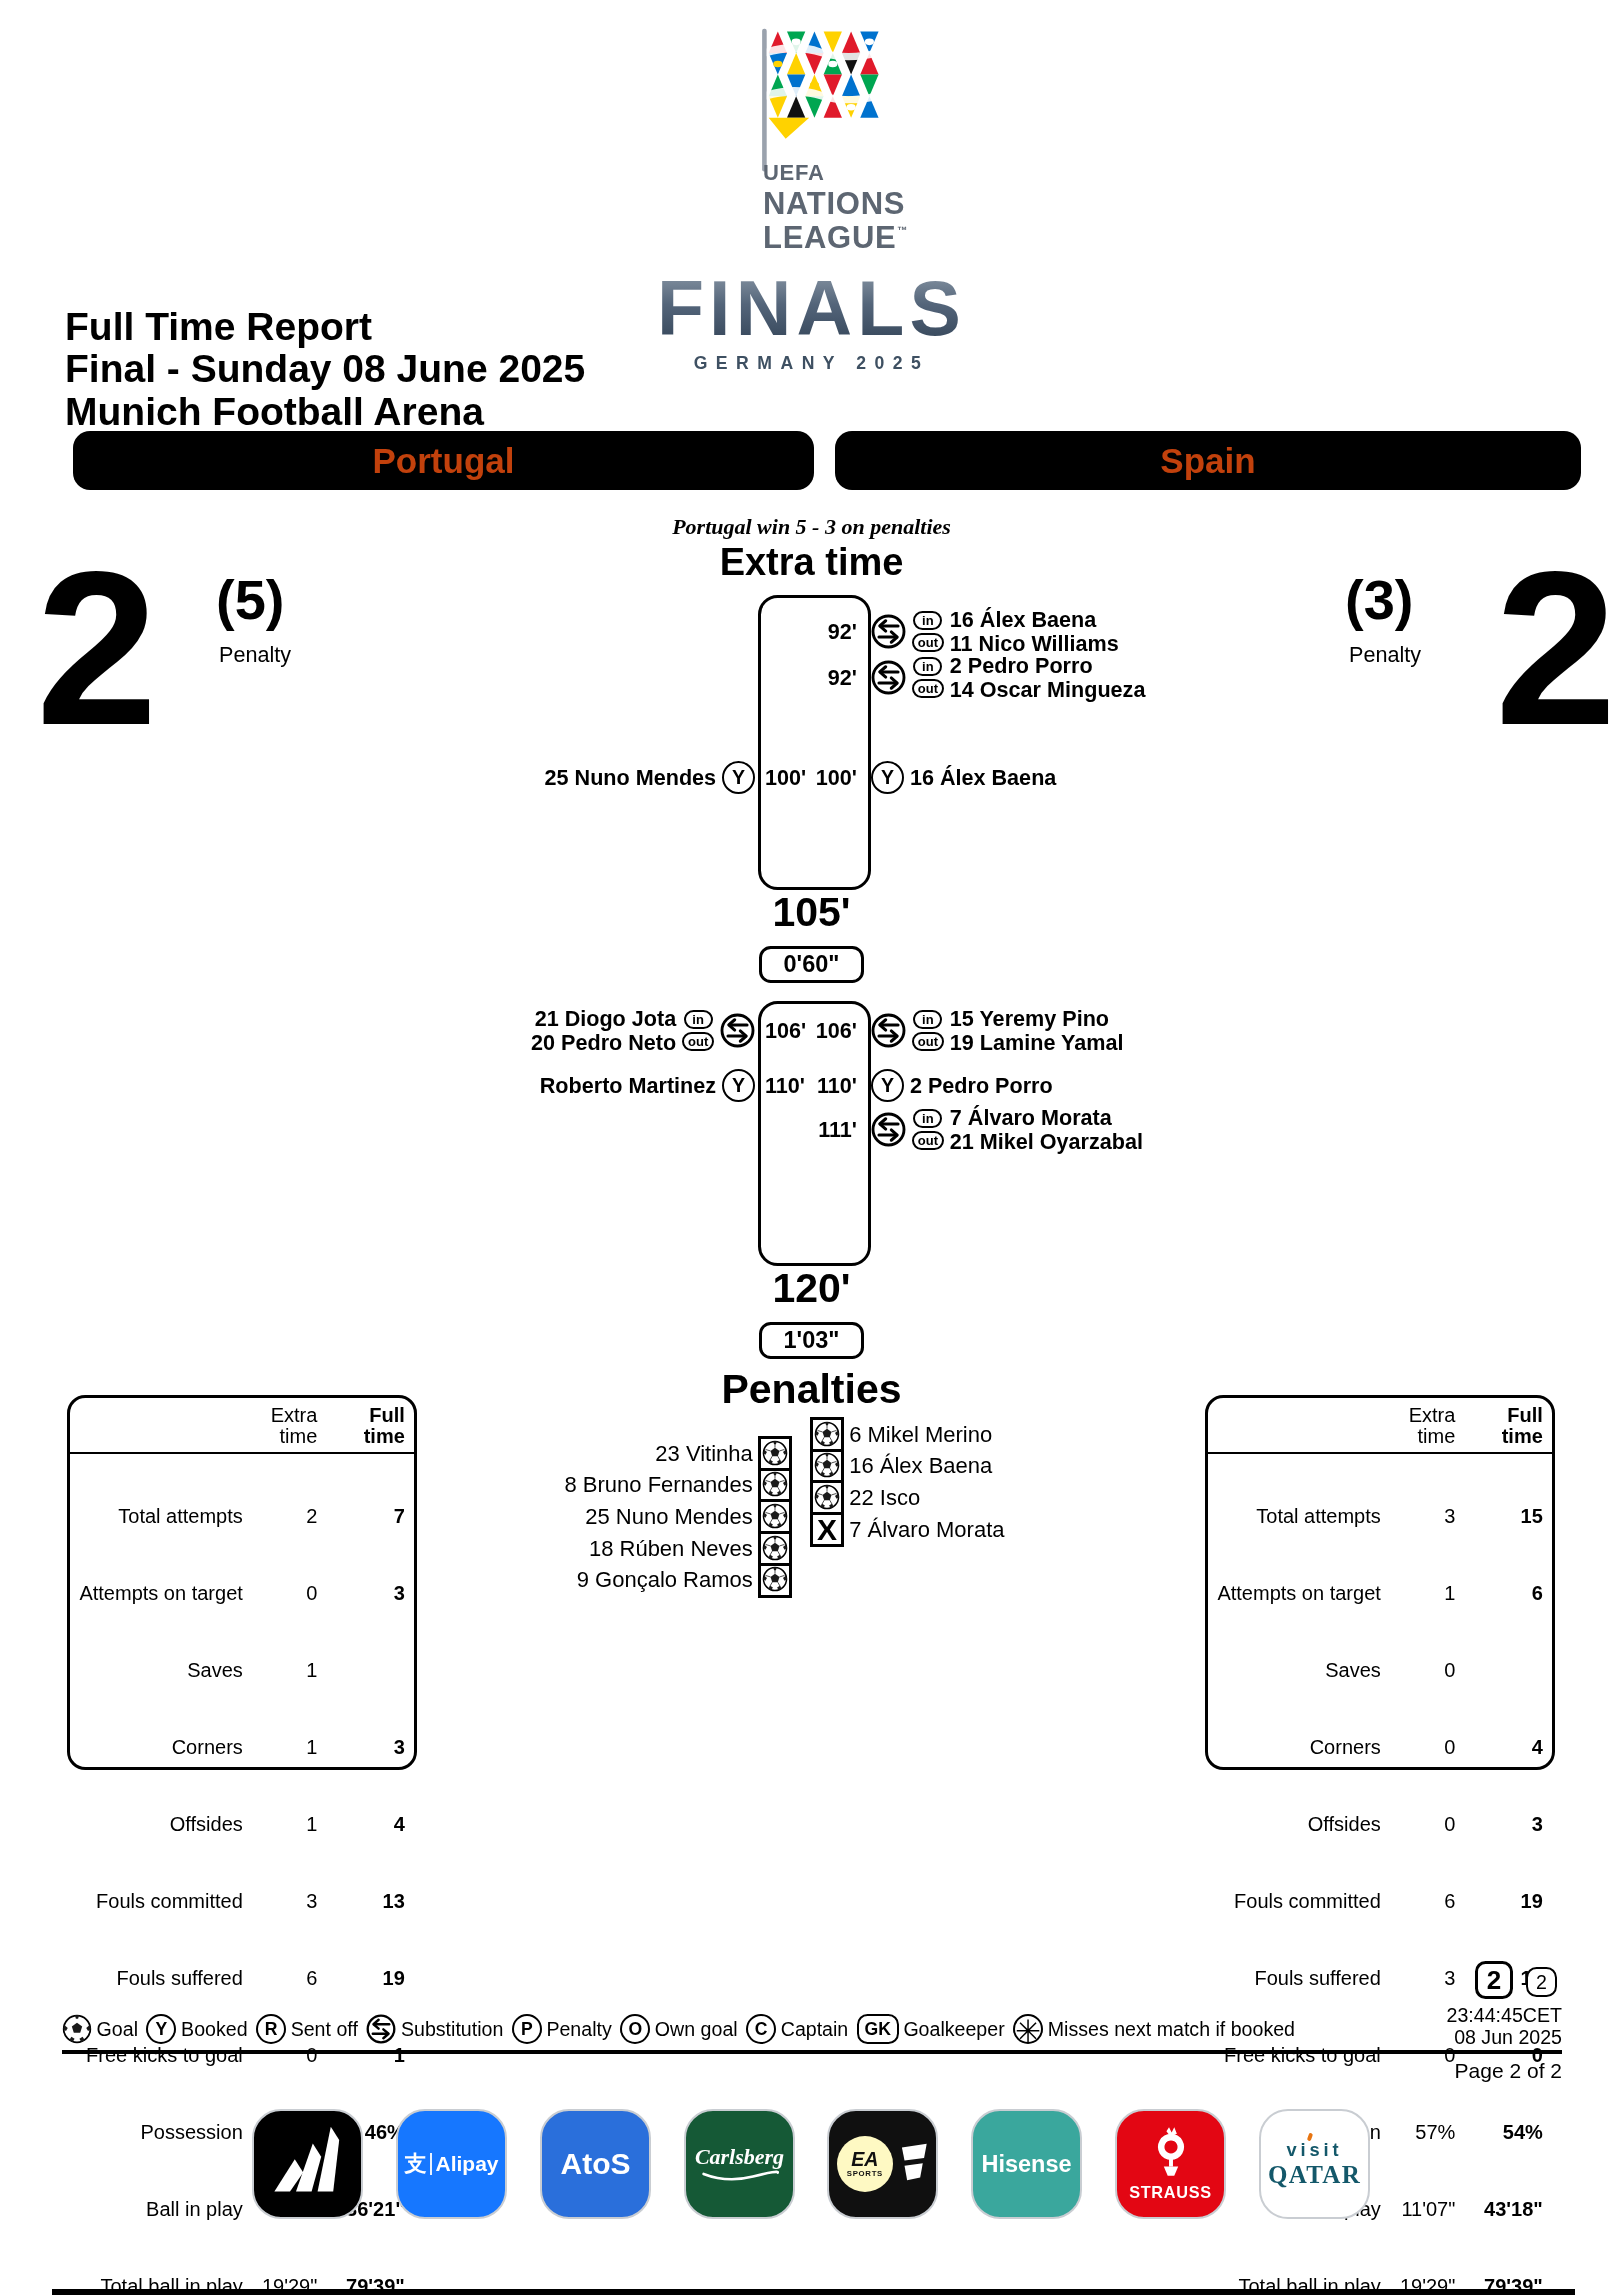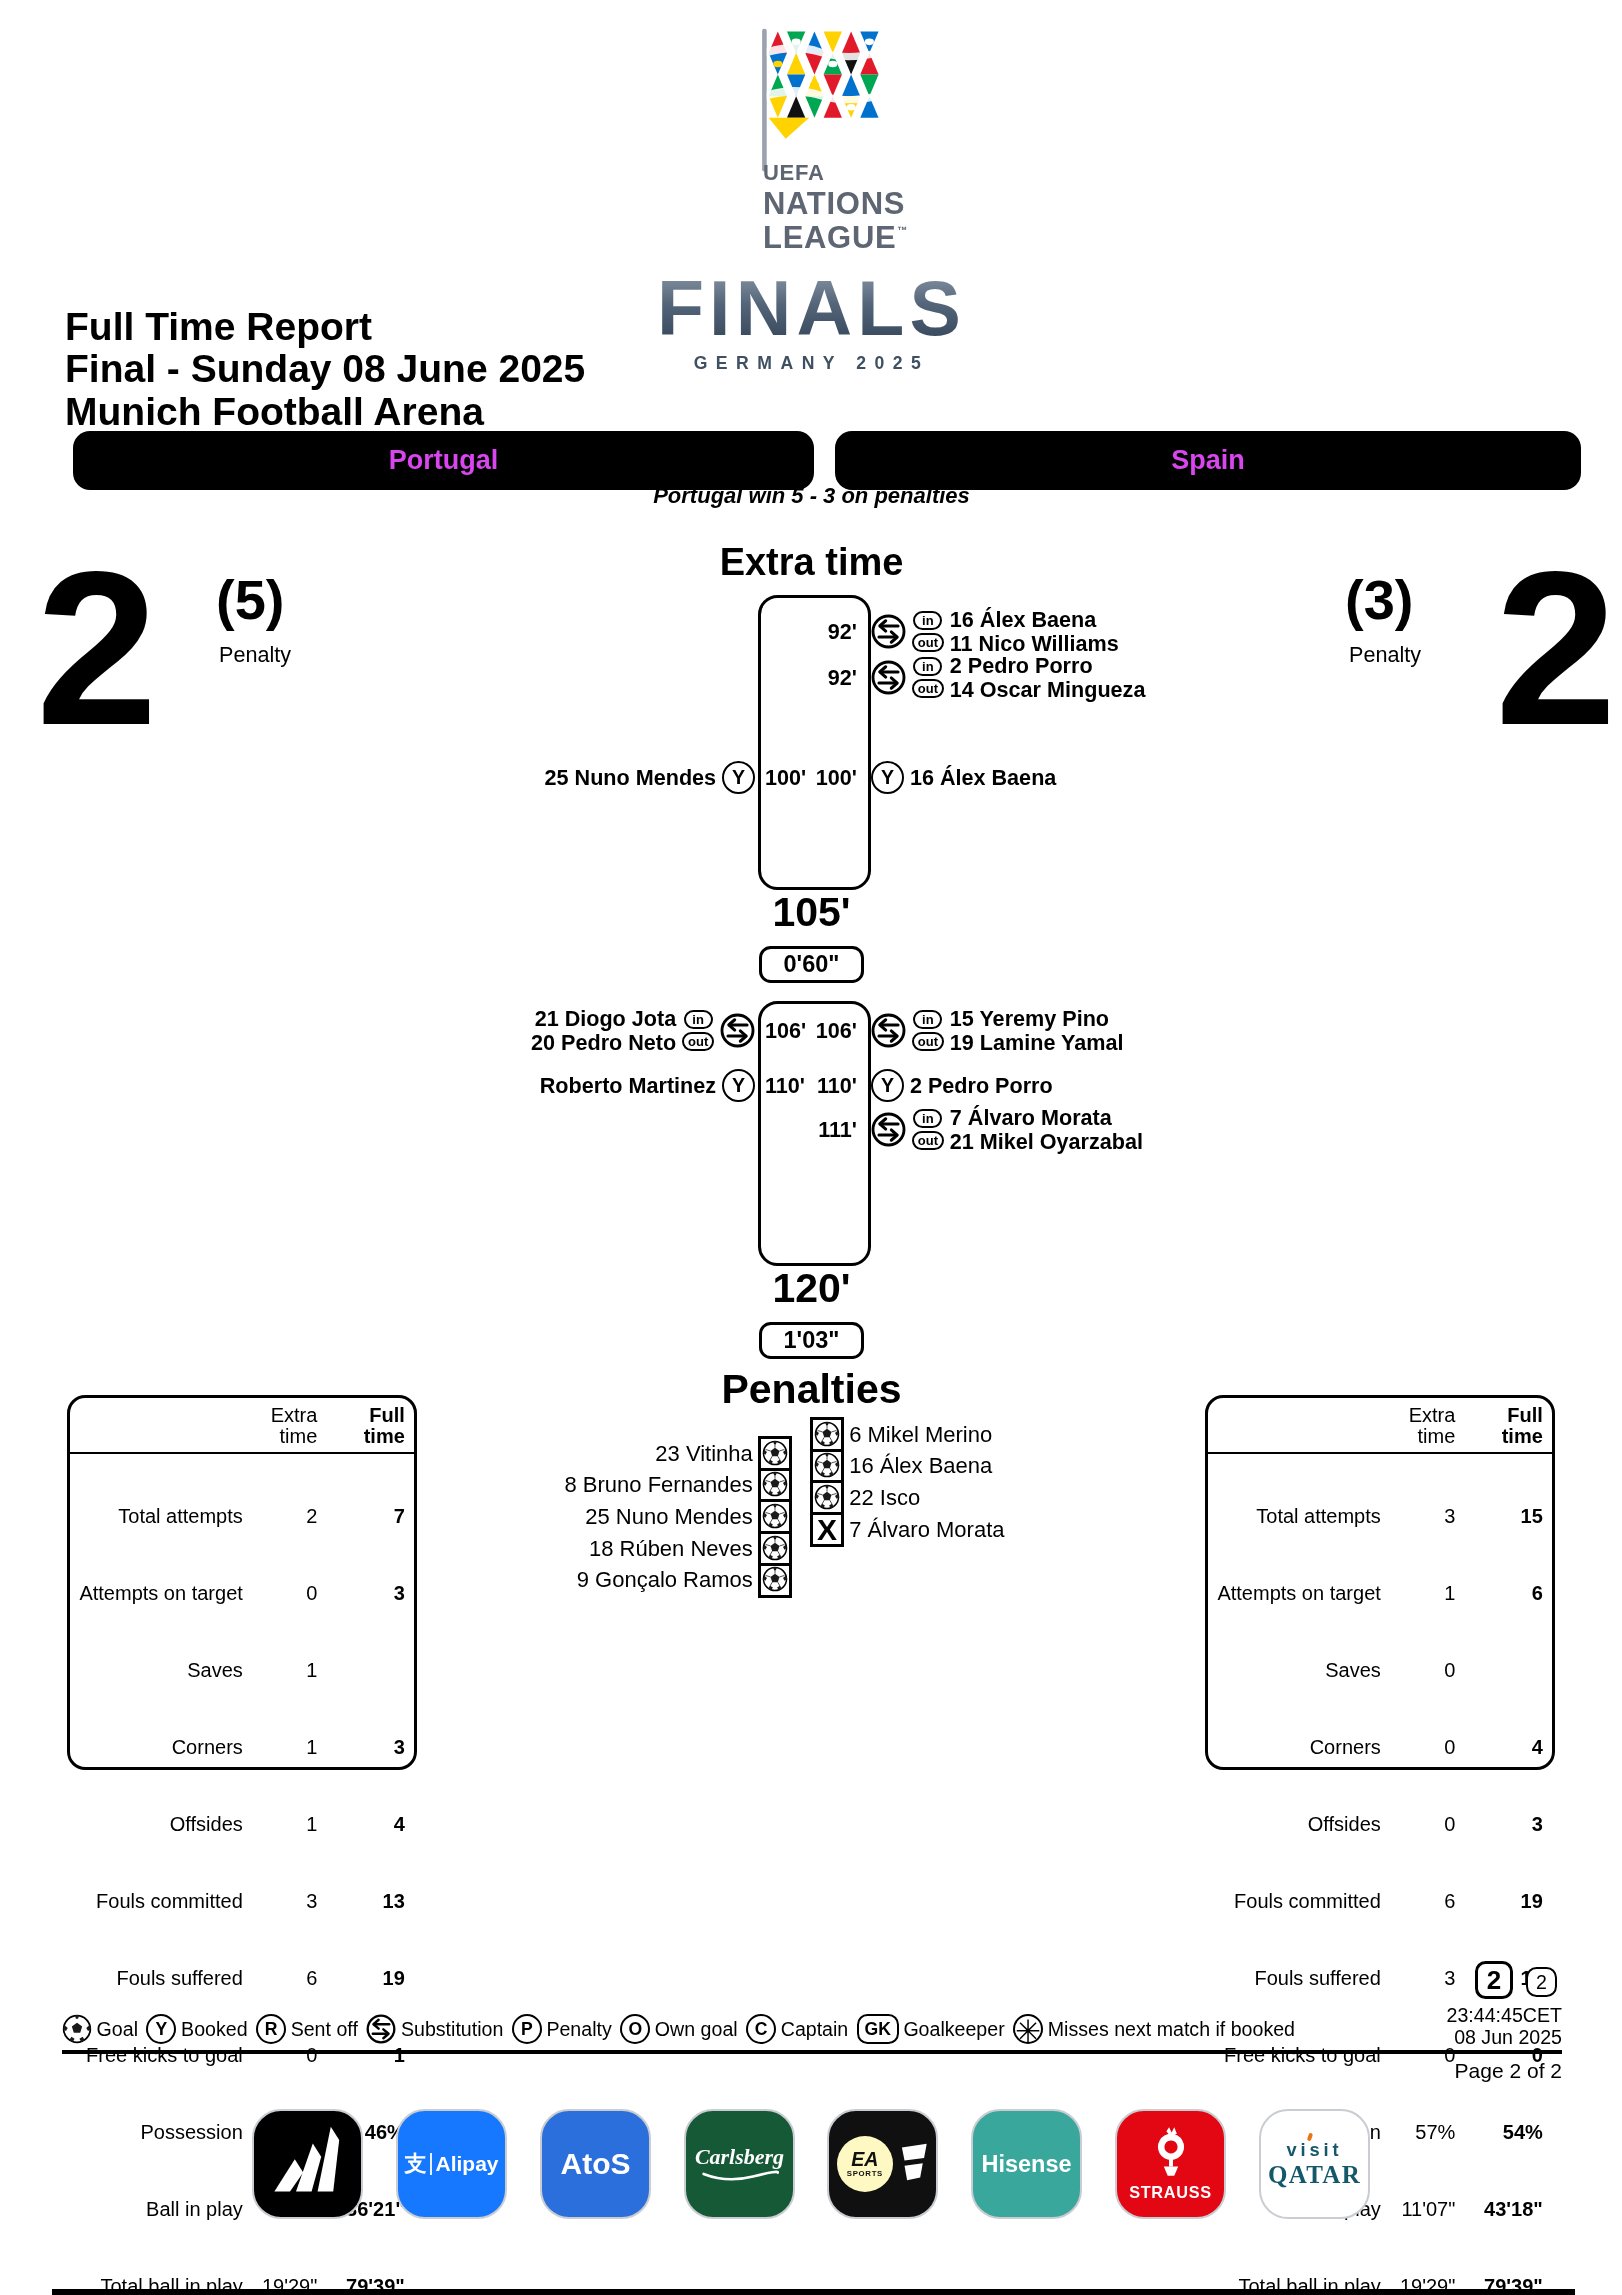--- a/index.html
+++ b/index.html
@@ -18,7 +18,7 @@
   .title-line{font-size:39px;font-weight:bold;line-height:42px;}
 
   .team-bar{background:#000;border-radius:17px;height:59px;display:flex;align-items:center;justify-content:center;}
-  .team-bar span{color:#d946ef;font-size:27px;font-weight:bold;}
+  .team-bar span{color:#c2410c;font-size:35px;font-weight:bold;}
 
   .note{font-size:22px;font-weight:bold;font-style:italic;text-align:center;width:100%;}
 

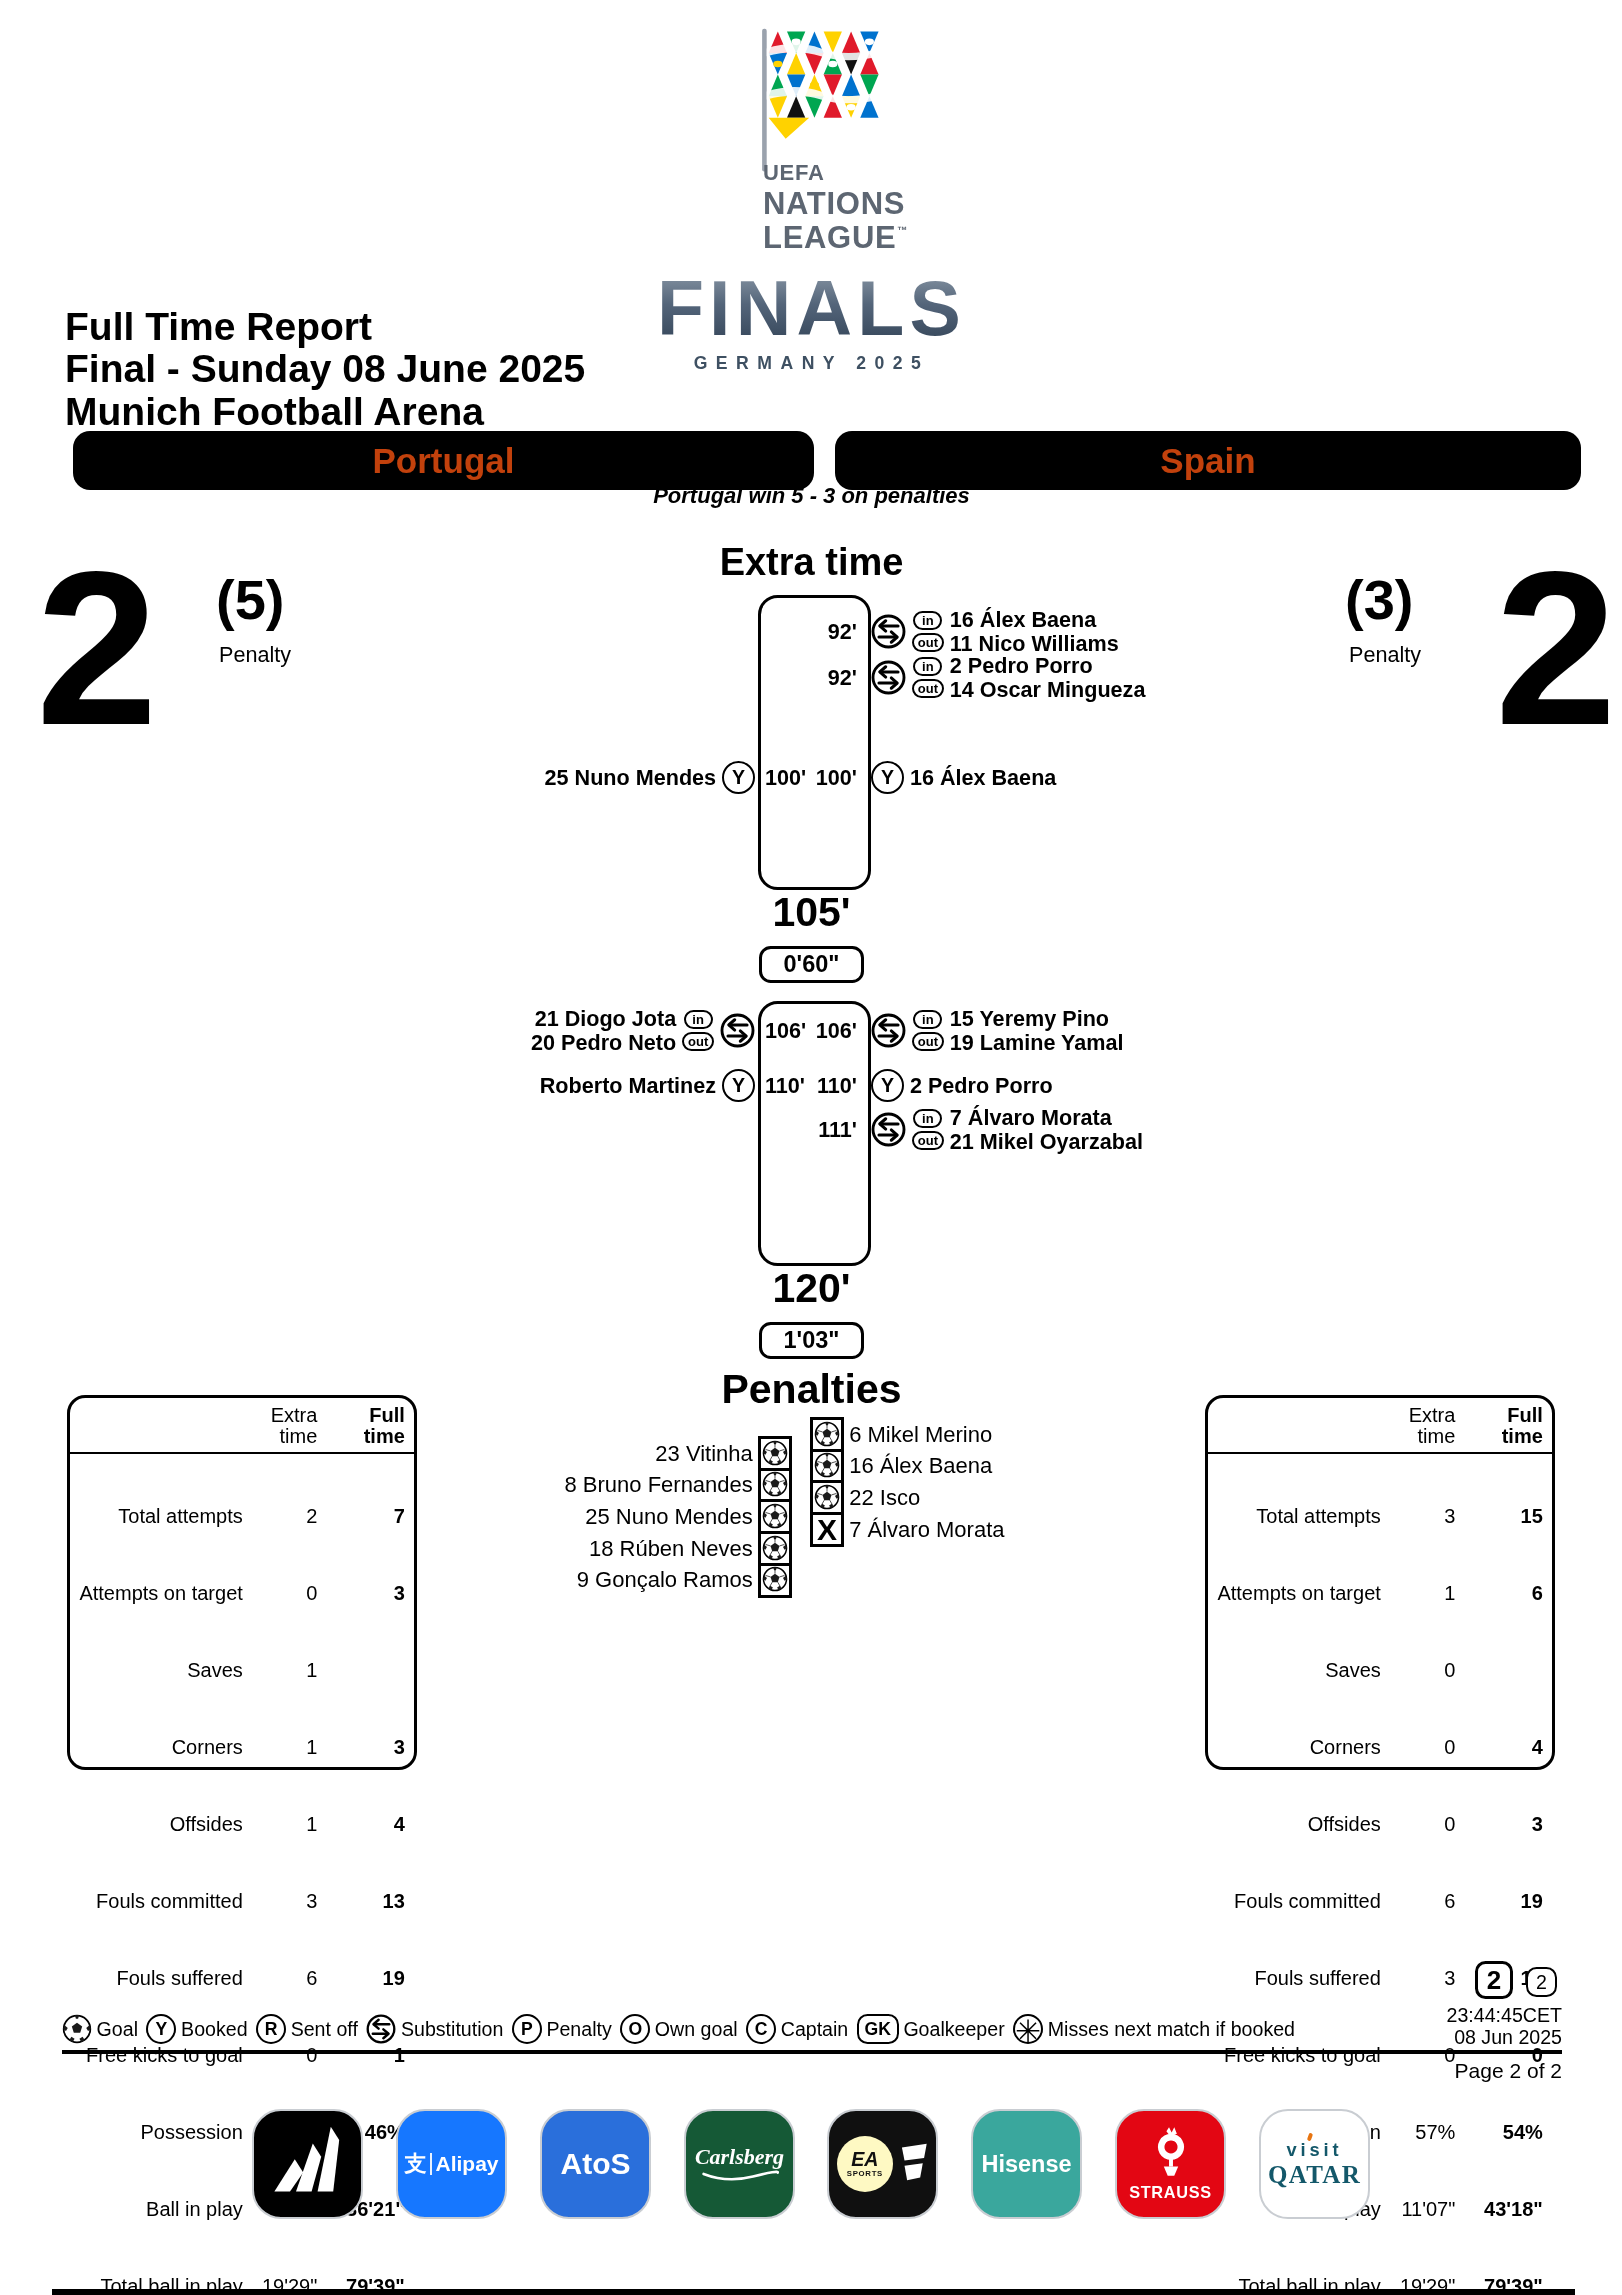--- a/index.html
+++ b/index.html
@@ -169,7 +169,7 @@
   <div class="abs team-bar" style="left:835px;top:431px;width:746px;">
     <span>Spain</span>
   </div>
-  <div class="abs note" style="left:0;top:483px;">Portugal win 5 - 3 on penalties</div>
+  <div class="abs note" style="left:0;top:514px;font-family:Liberation Serif, serif;">Portugal win 5 - 3 on penalties</div>
 
   <div class="abs bigscore" style="left:36px;top:567px;">2</div>
   <div class="abs shootout" style="left:216px;top:567px;">(5)</div>

